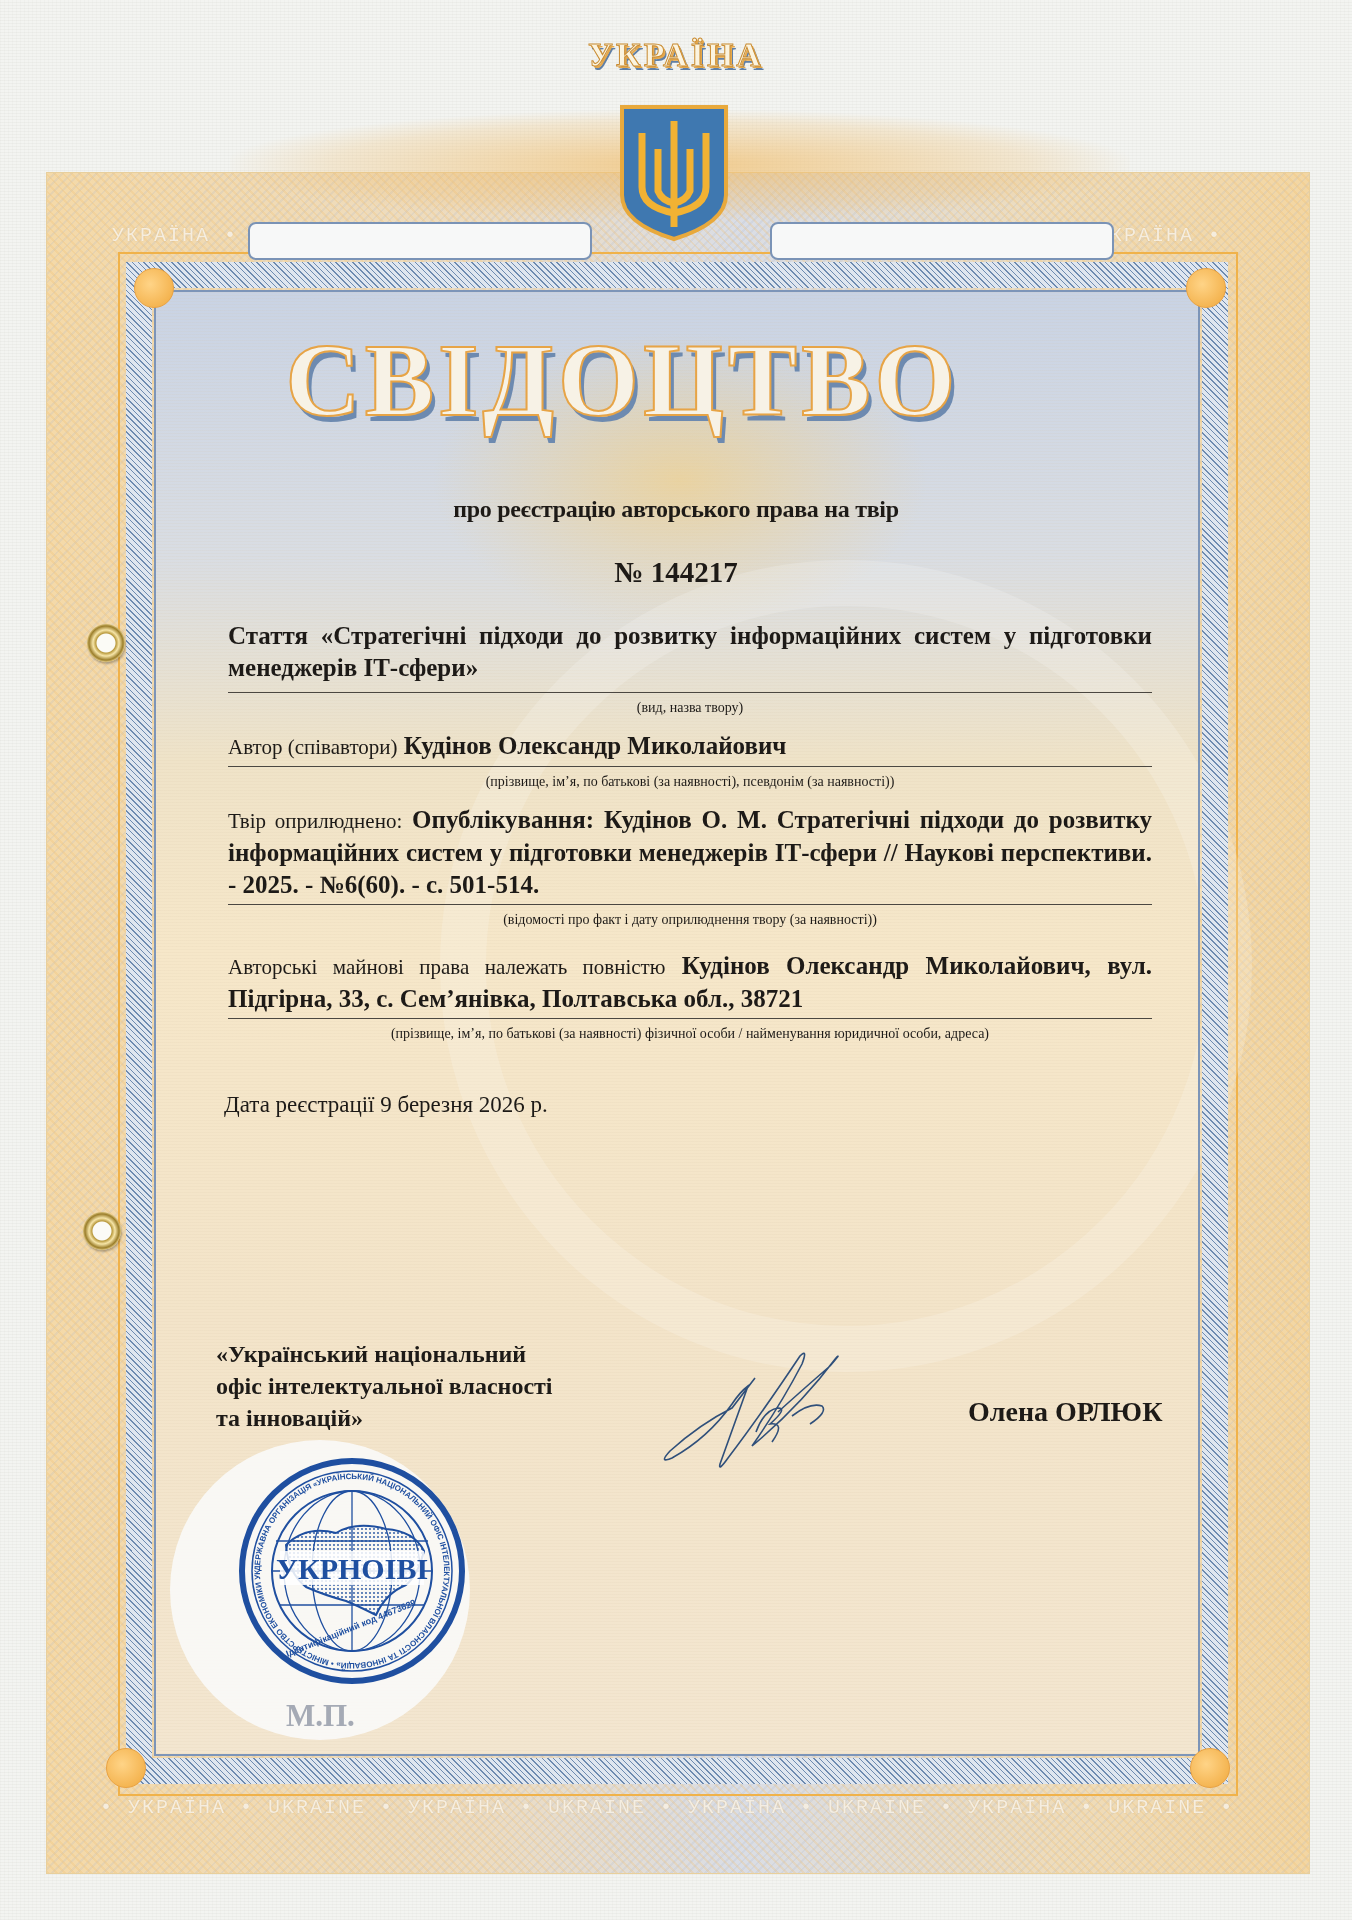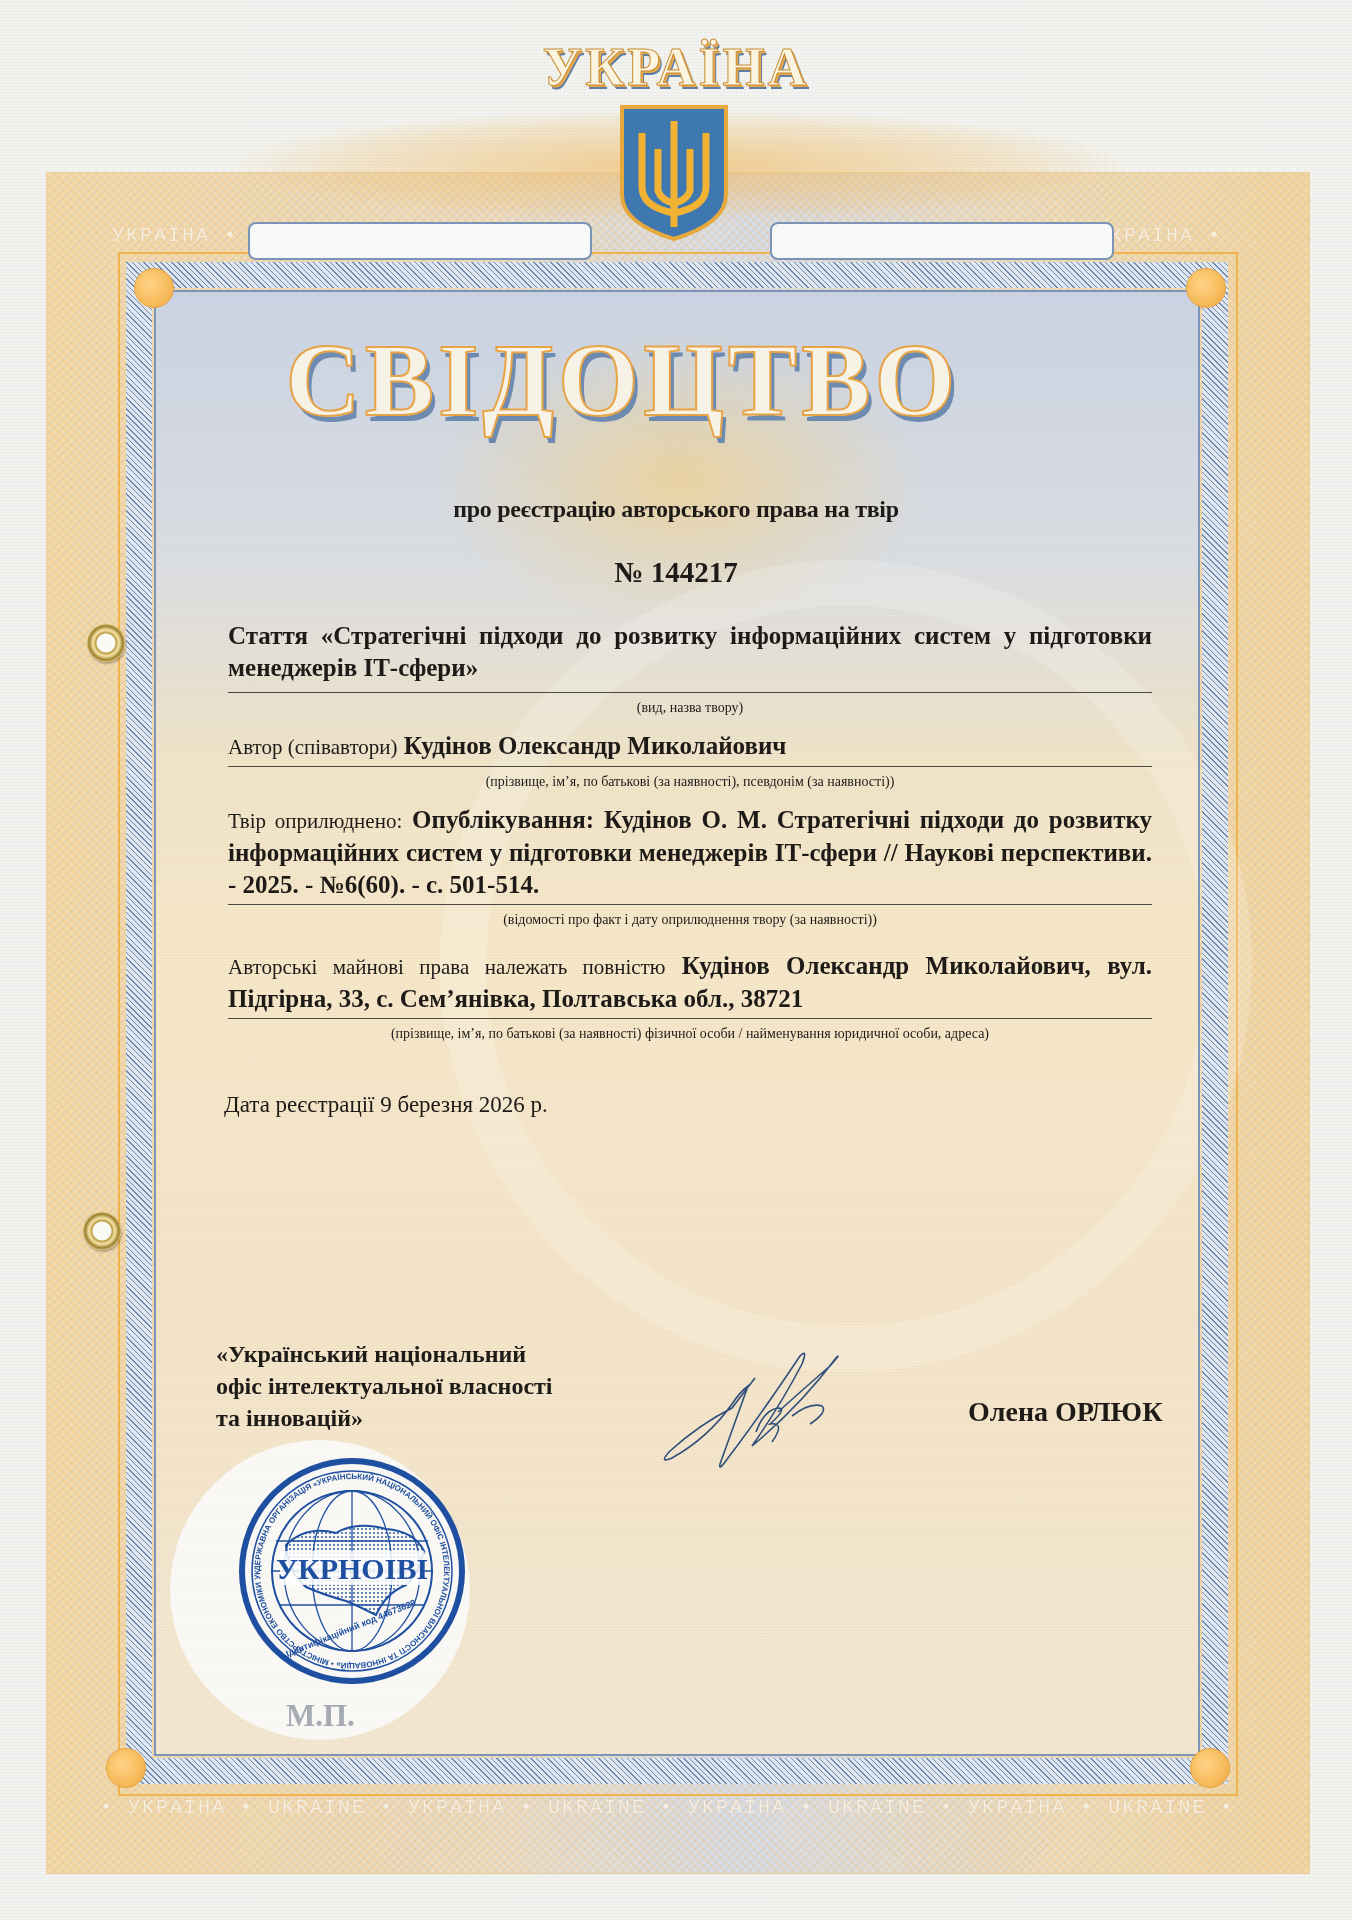--- a/index.html
+++ b/index.html
@@ -85,7 +85,7 @@
   .plate-right { left: 770px; width: 340px; }
   .country-title {
     position: absolute; left: 0; width: 1352px; top: 36px; text-align: center;
-    font-family: "Liberation Serif", serif; font-weight: bold; font-size: 54px;
+    font-family: "Liberation Serif", serif; font-weight: bold; font-size: 34px;
     letter-spacing: 3px; color: #fbf4e0;
     text-shadow: 2px 2px 0 #e5a84c, 3px 4px 0 #5f7fa6;
     -webkit-text-stroke: 1px #c98c33;

